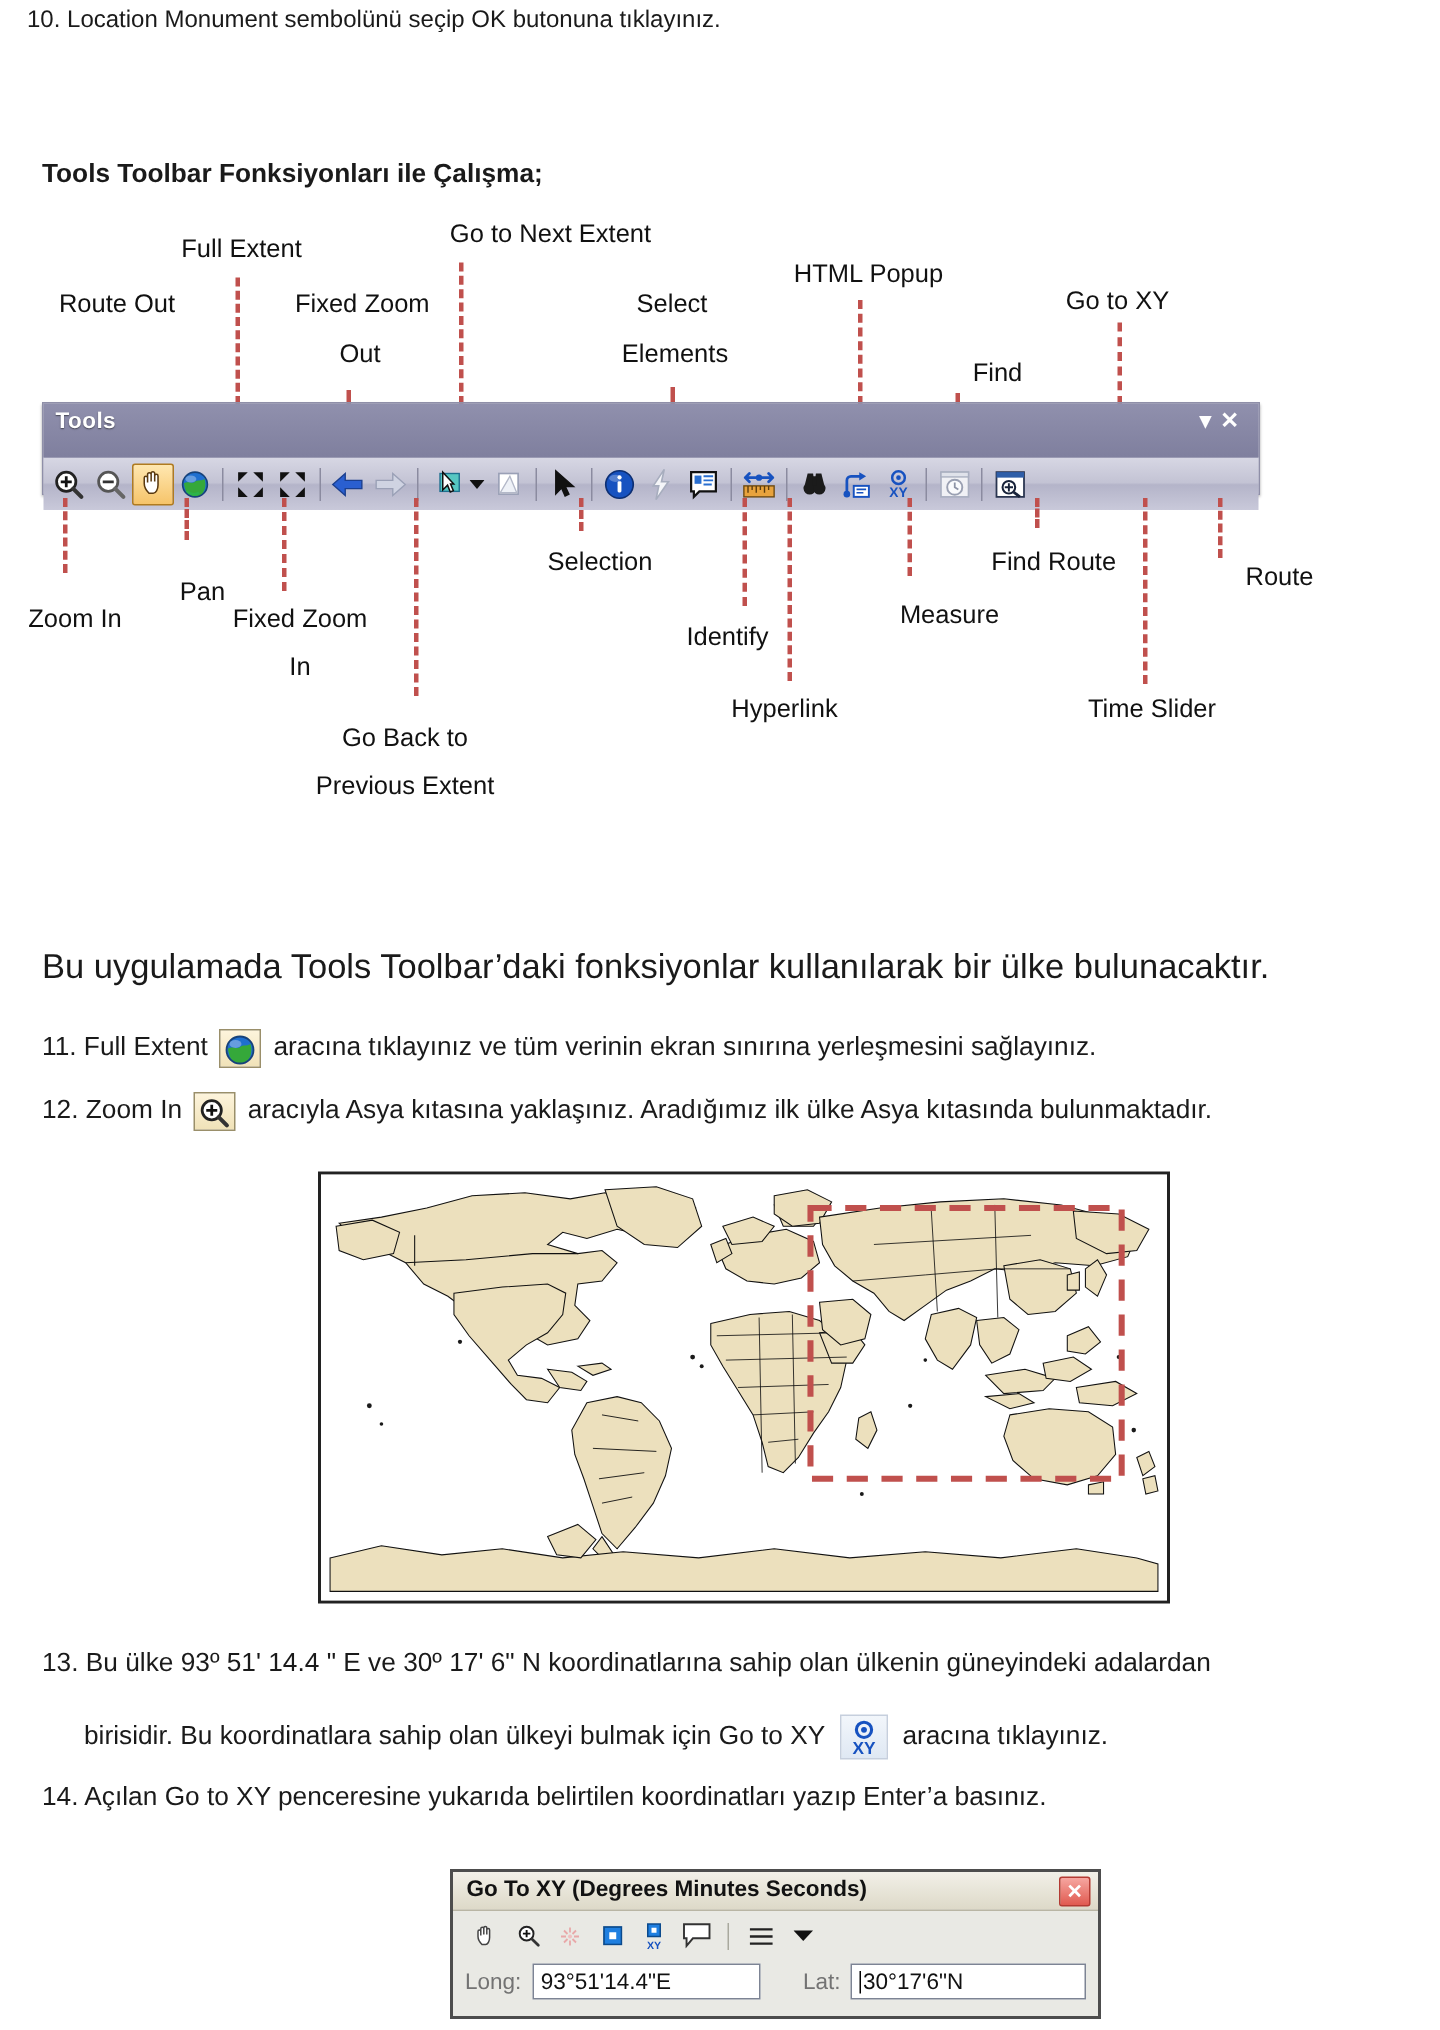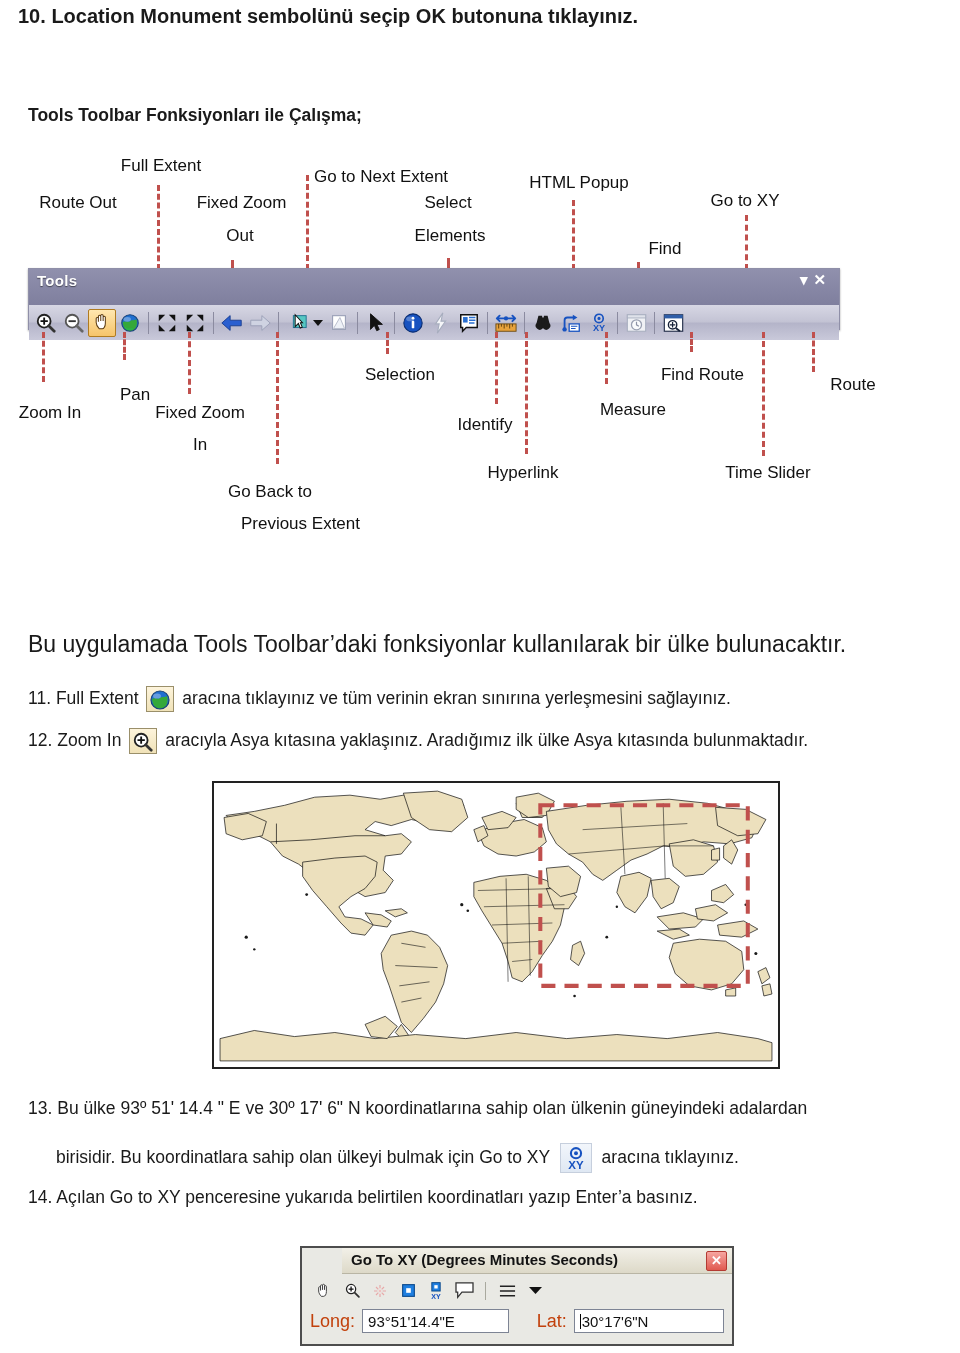--- a/index.html
+++ b/index.html
@@ -27,7 +27,7 @@
   .txt.b { font-weight: bold; }
 
   
-  #step10 { left: 18px; top: 4px; font-size: 20px; font-weight: bold; }
+  #step10 { left: 18px; top: 4px; font-size: 16px; }
   #heading { left: 28px; top: 104px; font-size: 17.5px; font-weight: bold; }
   #para-bu { left: 28px; top: 630px; font-size: 23px; text-align: right; }
 

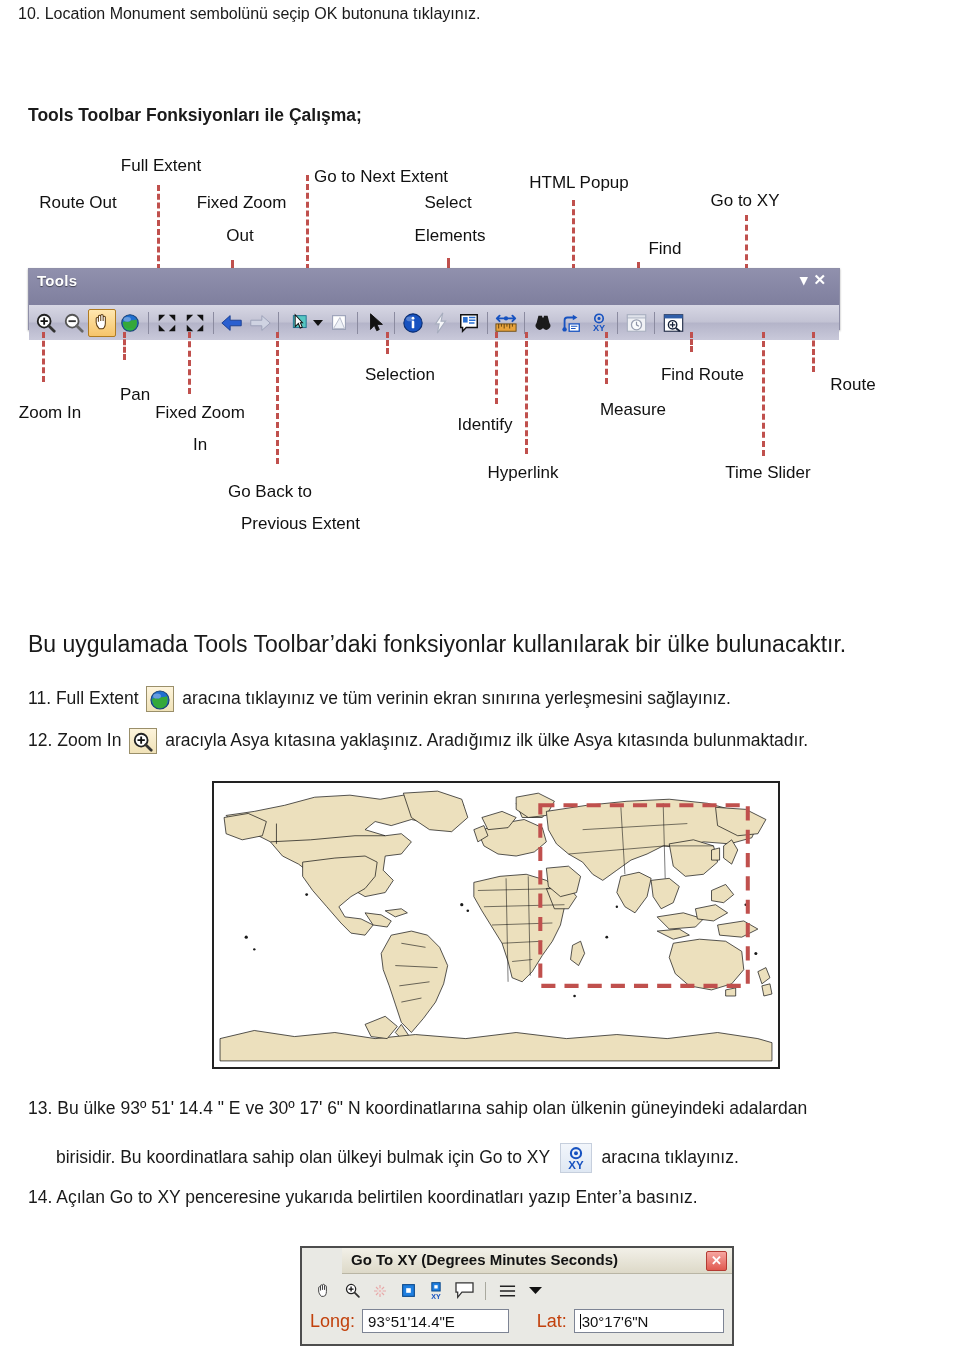--- a/index.html
+++ b/index.html
@@ -213,7 +213,7 @@
     <div class="abs callout" style="left: 96px; top: 155px; width: 130px;">Full Extent</div>
     <div class="abs callout" style="left: 174px; top: 192px; width: 135px;">Fixed Zoom</div>
     <div class="abs callout" style="left: 200px; top: 225px; width: 80px;">Out</div>
-    <div class="abs callout" style="left: 286px; top: 145px; width: 190px; margin-top: 21px;">Go to Next Extent</div>
+    <div class="abs callout" style="left: 272px; top: 145px; width: 190px;">Go to Next Extent</div>
     <div class="abs callout" style="left: 398px; top: 192px; width: 100px;">Select</div>
     <div class="abs callout" style="left: 390px; top: 225px; width: 120px;">Elements</div>
     <div class="abs callout" style="left: 504px; top: 172px; width: 150px;">HTML Popup</div>

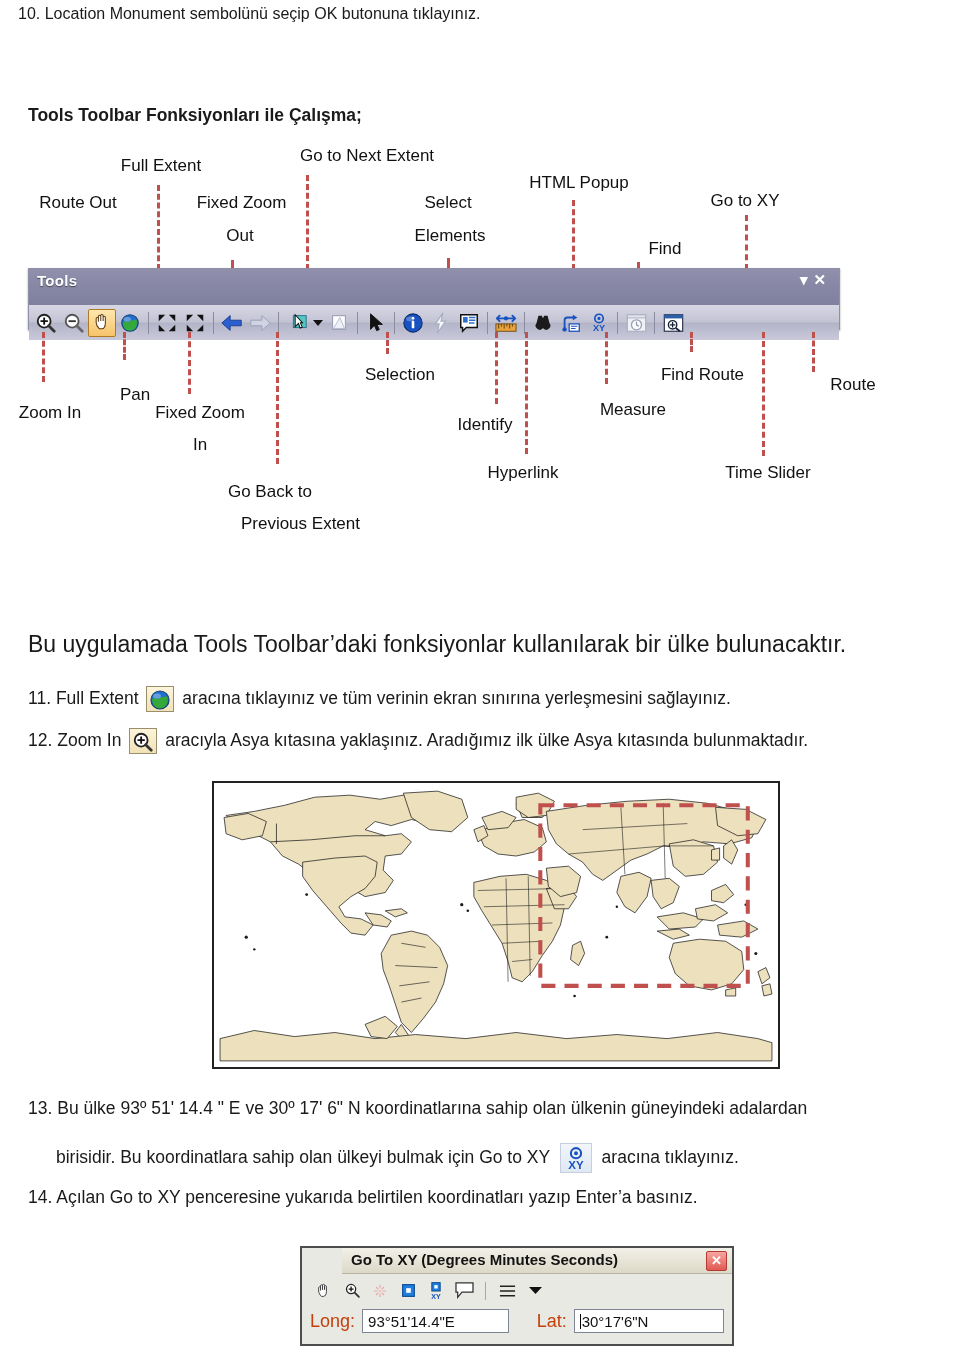--- a/index.html
+++ b/index.html
@@ -435,7 +435,7 @@
     <div class="abs callout" style="left: 135px; top: 402px; width: 130px;">Fixed Zoom</div>
     <div class="abs callout" style="left: 170px; top: 434px; width: 60px;">In</div>
     <div class="abs callout" style="left: 200px; top: 481px; width: 140px;">Go Back to</div>
-    <div class="abs callout" style="left: 180px; top: 513px; width: 180px; text-align: right;">Previous Extent</div>
+    <div class="abs callout" style="left: 180px; top: 513px; width: 180px;">Previous Extent</div>
     <div class="abs callout" style="left: 340px; top: 364px; width: 120px;">Selection</div>
     <div class="abs callout" style="left: 435px; top: 414px; width: 100px;">Identify</div>
     <div class="abs callout" style="left: 468px; top: 462px; width: 110px;">Hyperlink</div>

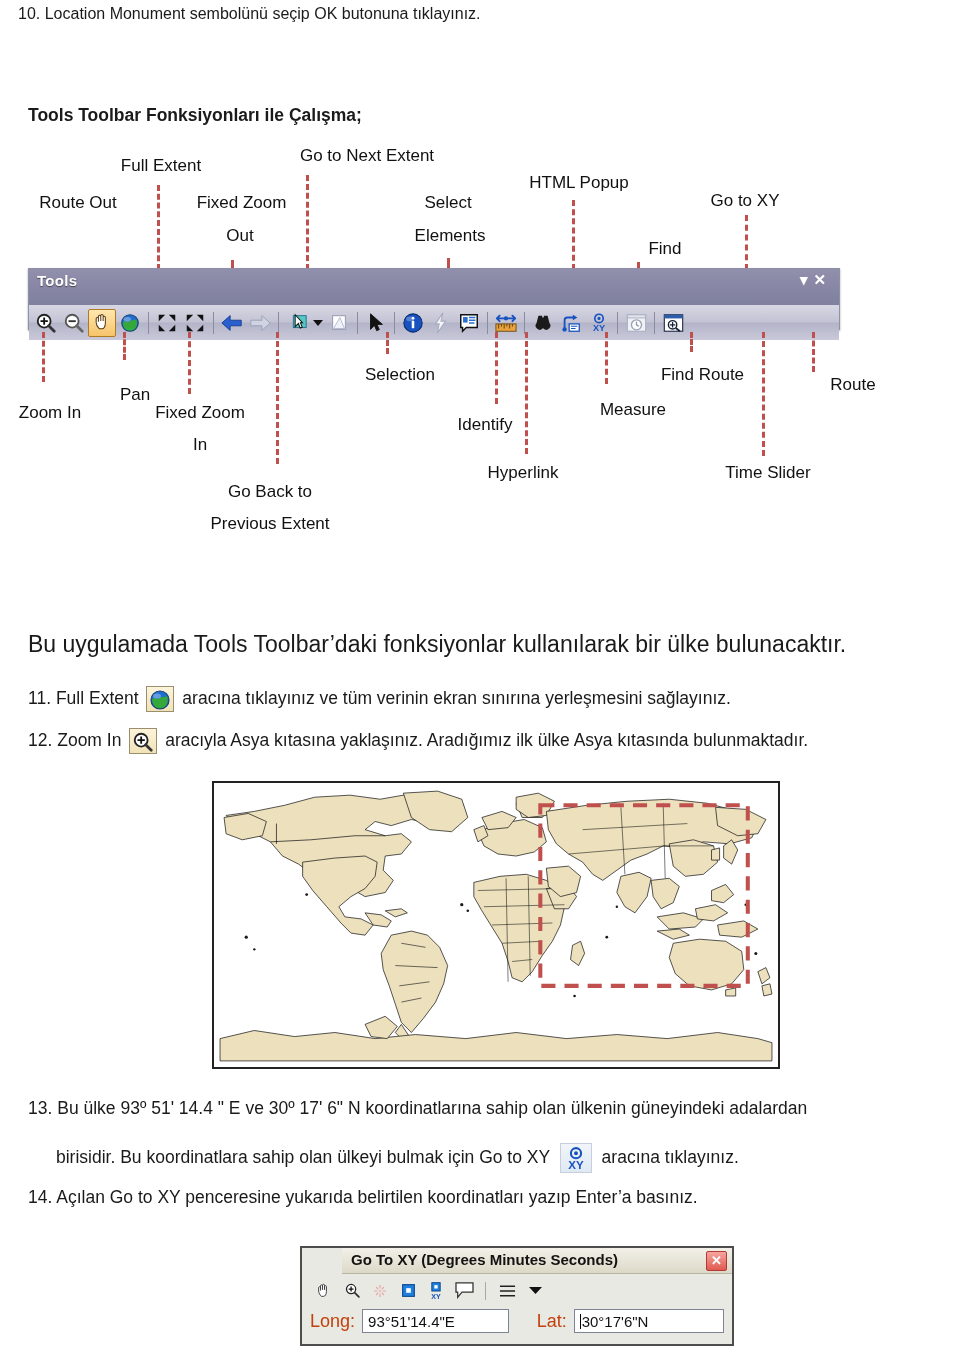--- a/index.html
+++ b/index.html
@@ -147,7 +147,6 @@
     position: relative;
     background: linear-gradient(to bottom,#f2f0e8,#ddd9c8);
     border-bottom: 1px solid #b9b5a4;
-    margin-left: 40px;
   }
   #gotoxy .gx-title .t {
     position: absolute; left: 9px; top: 3px;

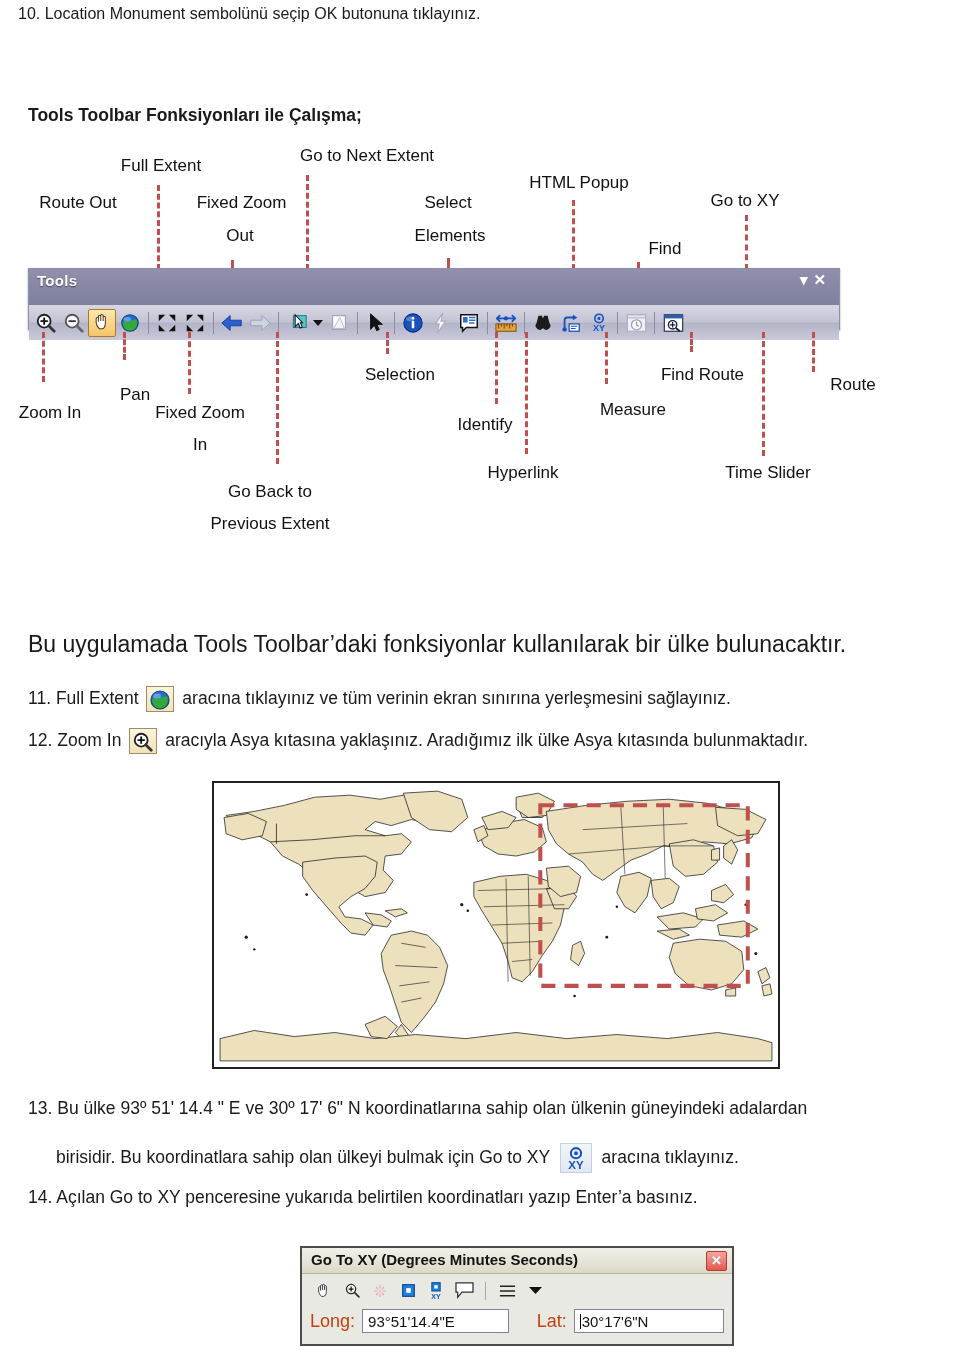--- a/index.html
+++ b/index.html
@@ -178,7 +178,7 @@
     display: flex; align-items: center;
     padding: 2px 8px 0 8px;
   }
-  #gotoxy .lbl { font-size: 18px; color: #c2410c; margin-right: 7px; }
+  #gotoxy .lbl { font-size: 15px; color: #737373; margin-right: 7px; }
   #gotoxy .field {
     border: 1px solid #7d8494;
     background: #ffffff;

